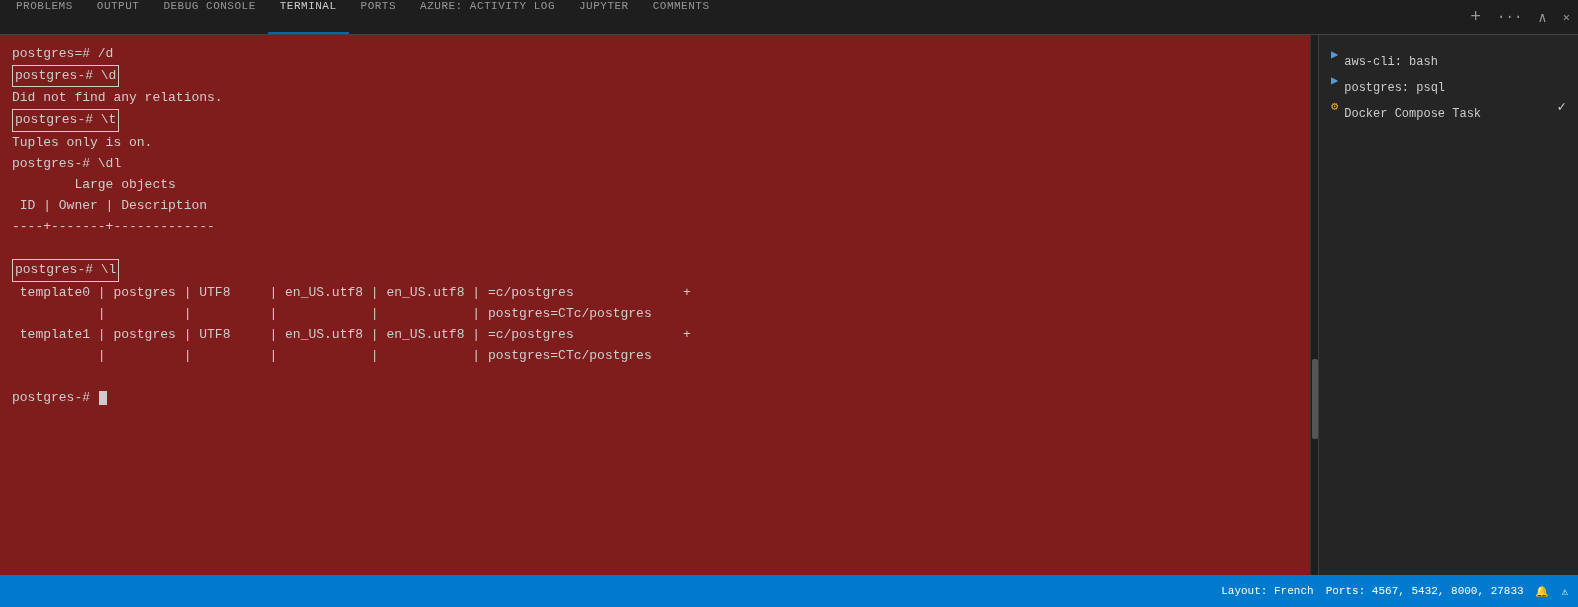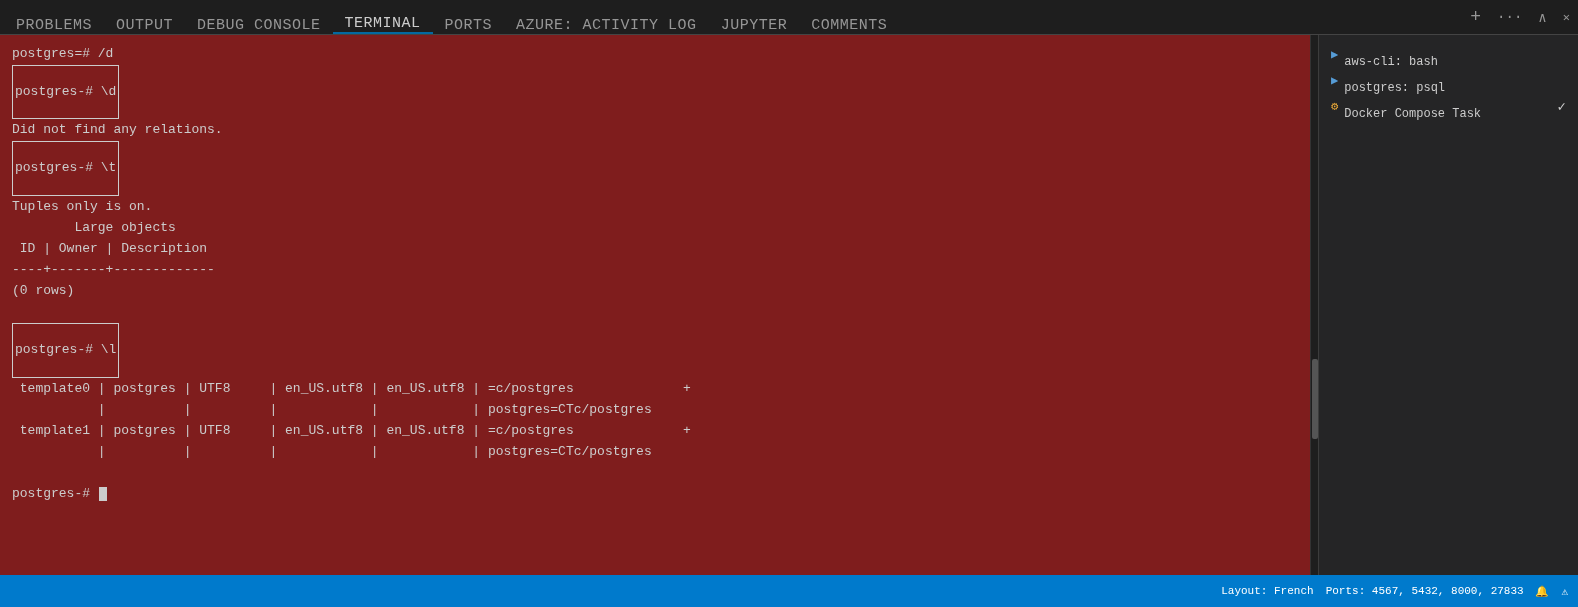--- a/index.html
+++ b/index.html
@@ -29,8 +29,8 @@
       padding: 0 12px;
       height: 100%;
       display: flex;
-      align-items: flex-end;
-      font-size: 15px;
+      align-items: flex-start;
+      font-size: 11px;
       color: #969696;
       cursor: pointer;
       text-transform: uppercase;

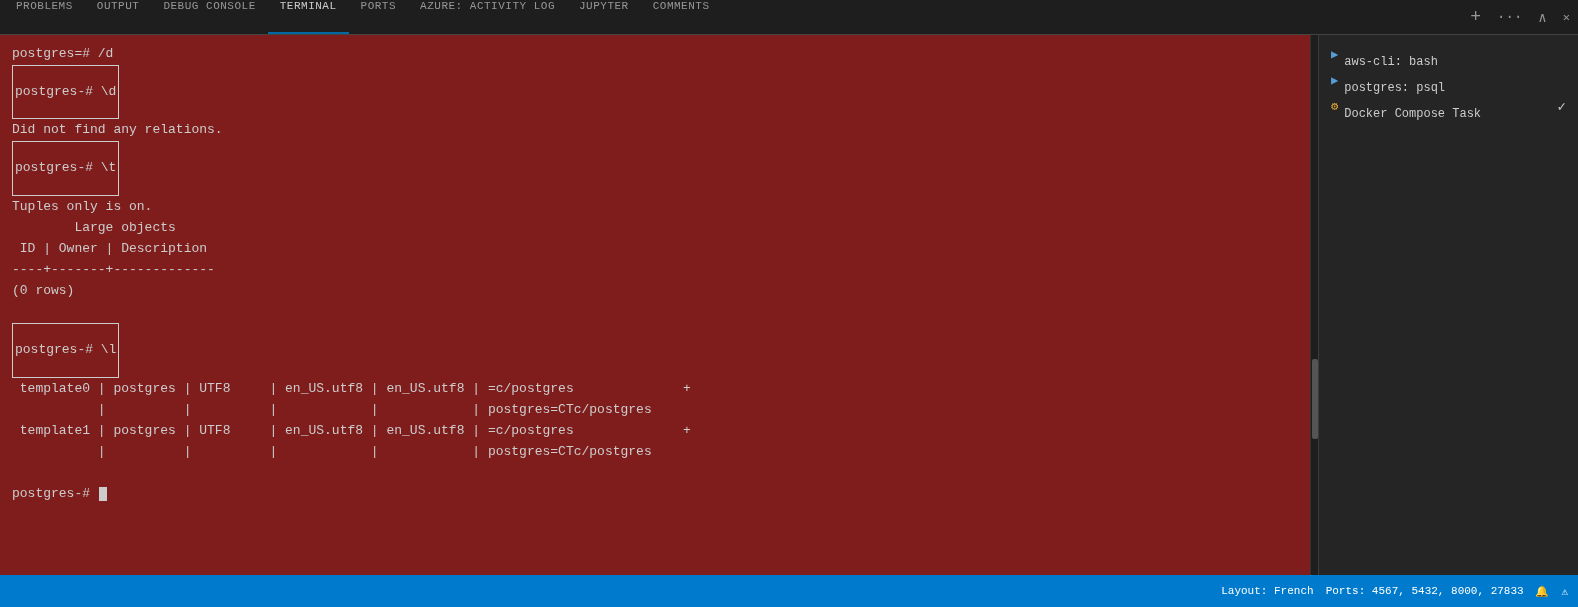--- a/index.html
+++ b/index.html
@@ -183,7 +183,7 @@
     .prompt-boxed {
       display: inline-block;
       border: 1px solid #cccccc;
-      padding: 16px 2px;
+      padding: 0 2px;
     }
   </style>
 </head>

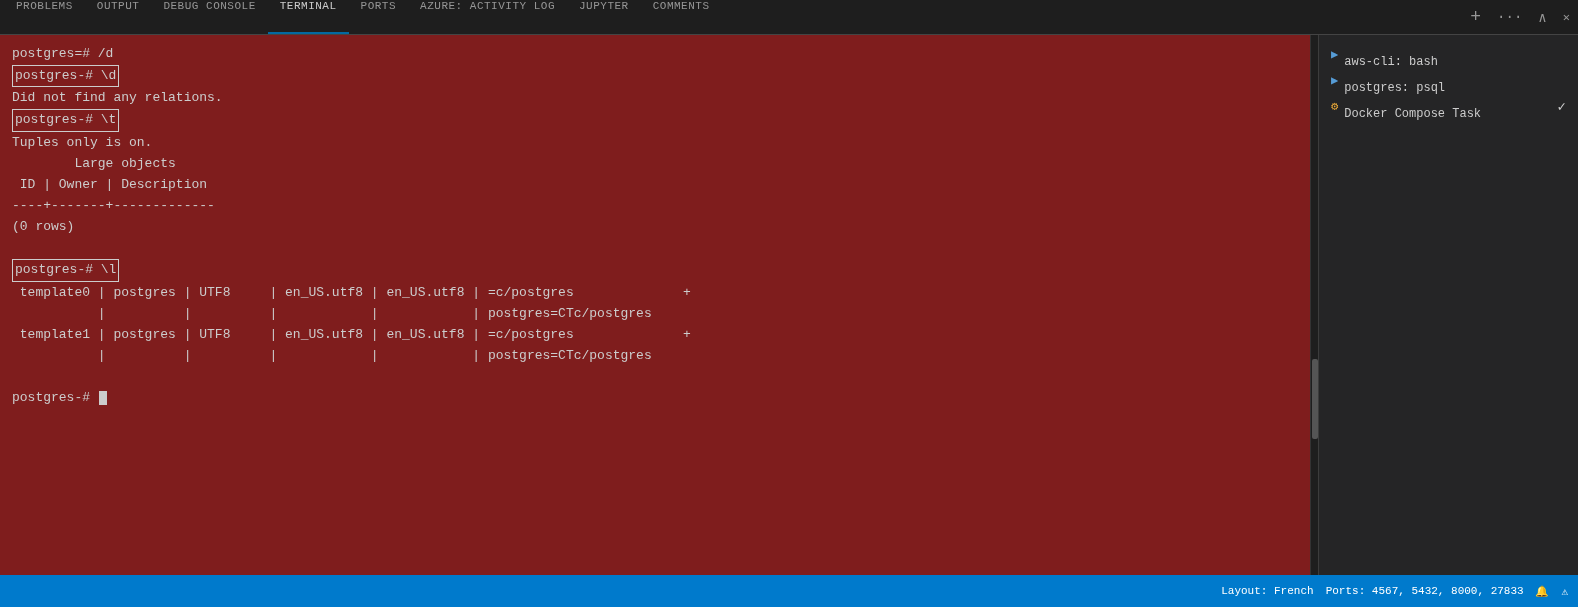--- a/index.html
+++ b/index.html
@@ -246,6 +246,9 @@
       <span class="terminal-line">Tuples only is on.</span>
     </div>
 
+    <div class="terminal-block">
+      <span class="terminal-line">postgres-# \dl</span>
+    </div>
 
     <div class="terminal-block">
       <span class="terminal-line">        Large objects</span>

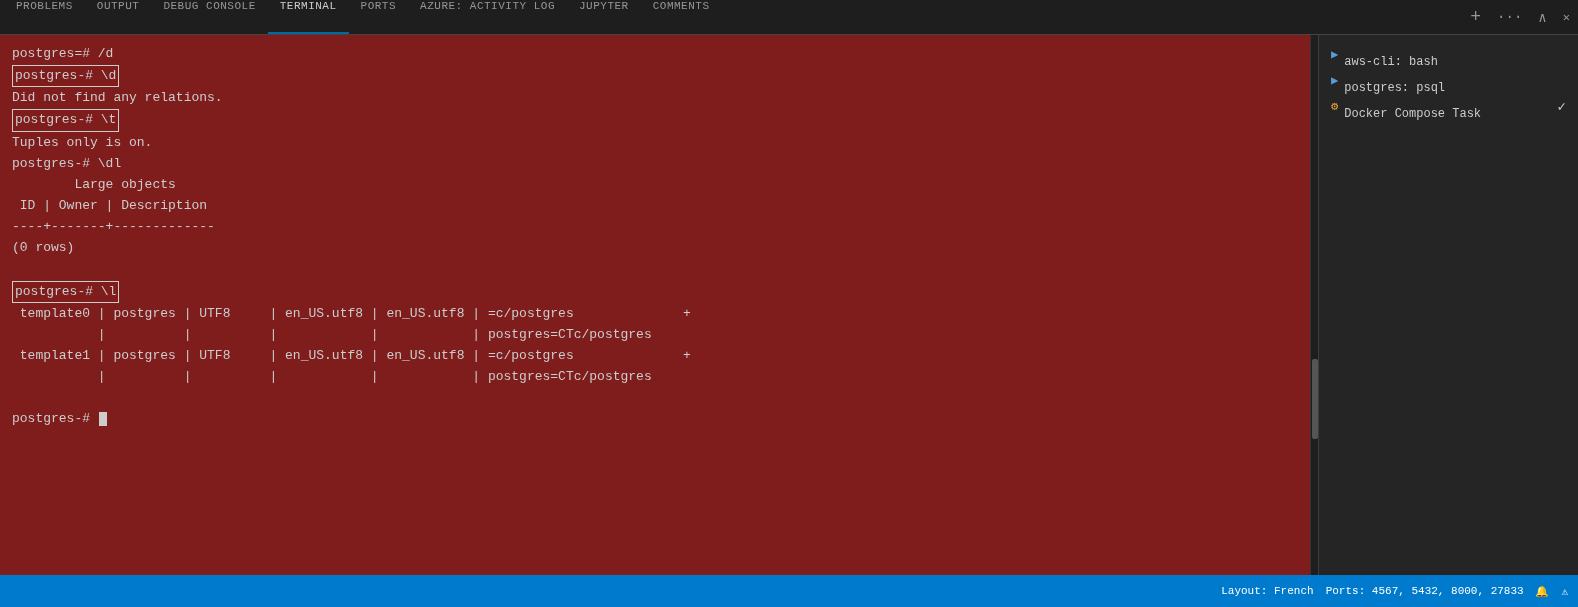--- a/index.html
+++ b/index.html
@@ -262,9 +262,6 @@
       <span class="terminal-line">----+-------+-------------</span>
     </div>
 
-    <div class="terminal-block">
-      <span class="terminal-line">(0 rows)</span>
-    </div>
 
     <div class="terminal-block">
       <span class="terminal-line">&nbsp;</span>

